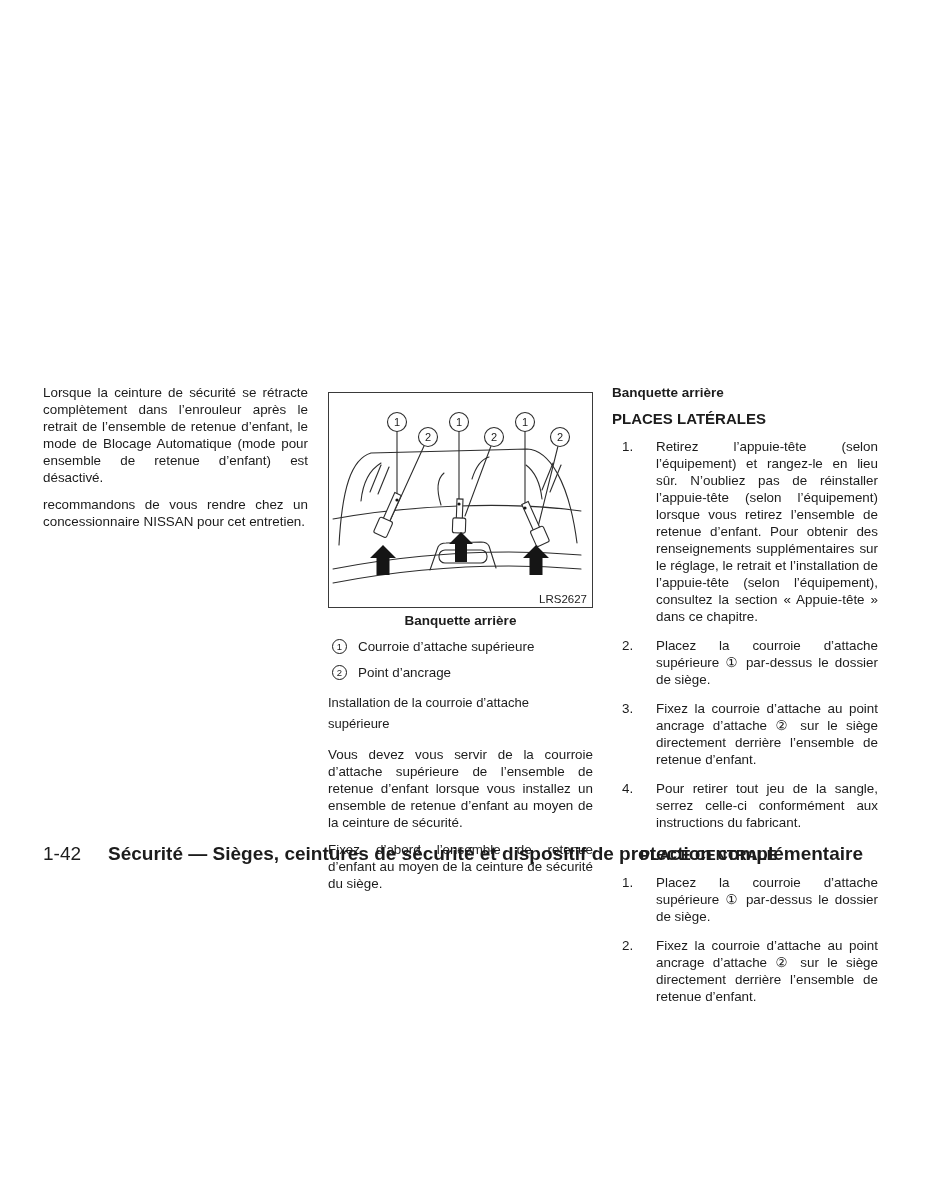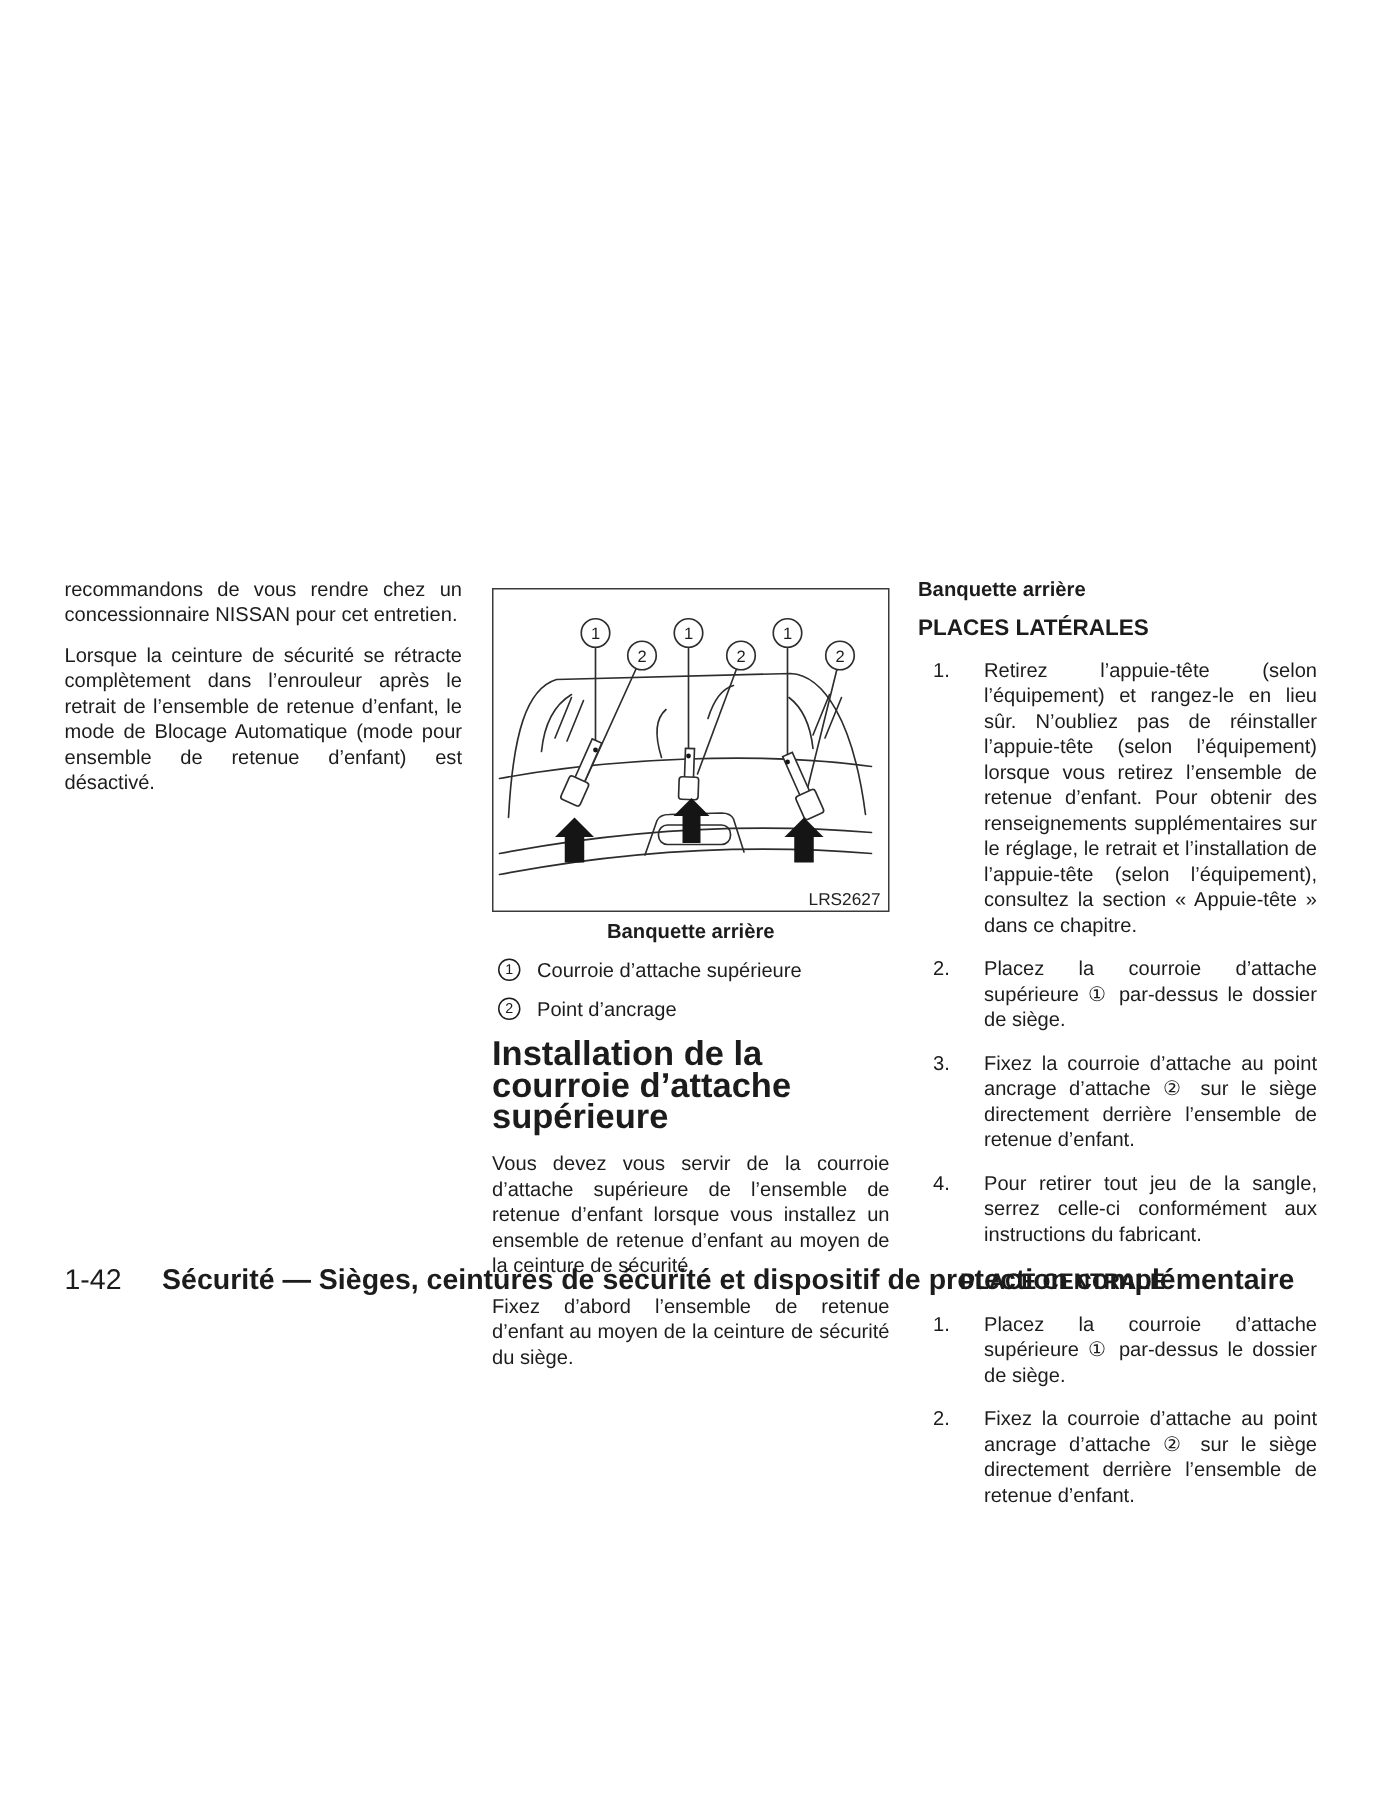--- a/index.html
+++ b/index.html
@@ -57,8 +57,8 @@
 <div class="page">
 
   <div class="col col-left">
+    <p class="jst">Lorsque la ceinture de sécurité se rétracte complètement dans l’enrouleur après le retrait de l’ensemble de retenue d’enfant, le mode de Blocage Automatique (mode pour ensemble de retenue d’enfant) est désactivé.</p>
     <p class="jst indent">recommandons de vous rendre chez un concessionnaire NISSAN pour cet entretien.</p>
-    <p class="jst">Lorsque la ceinture de sécurité se rétracte complètement dans l’enrouleur après le retrait de l’ensemble de retenue d’enfant, le mode de Blocage Automatique (mode pour ensemble de retenue d’enfant) est désactivé.</p>
   </div>
 
   <div class="col col-mid">

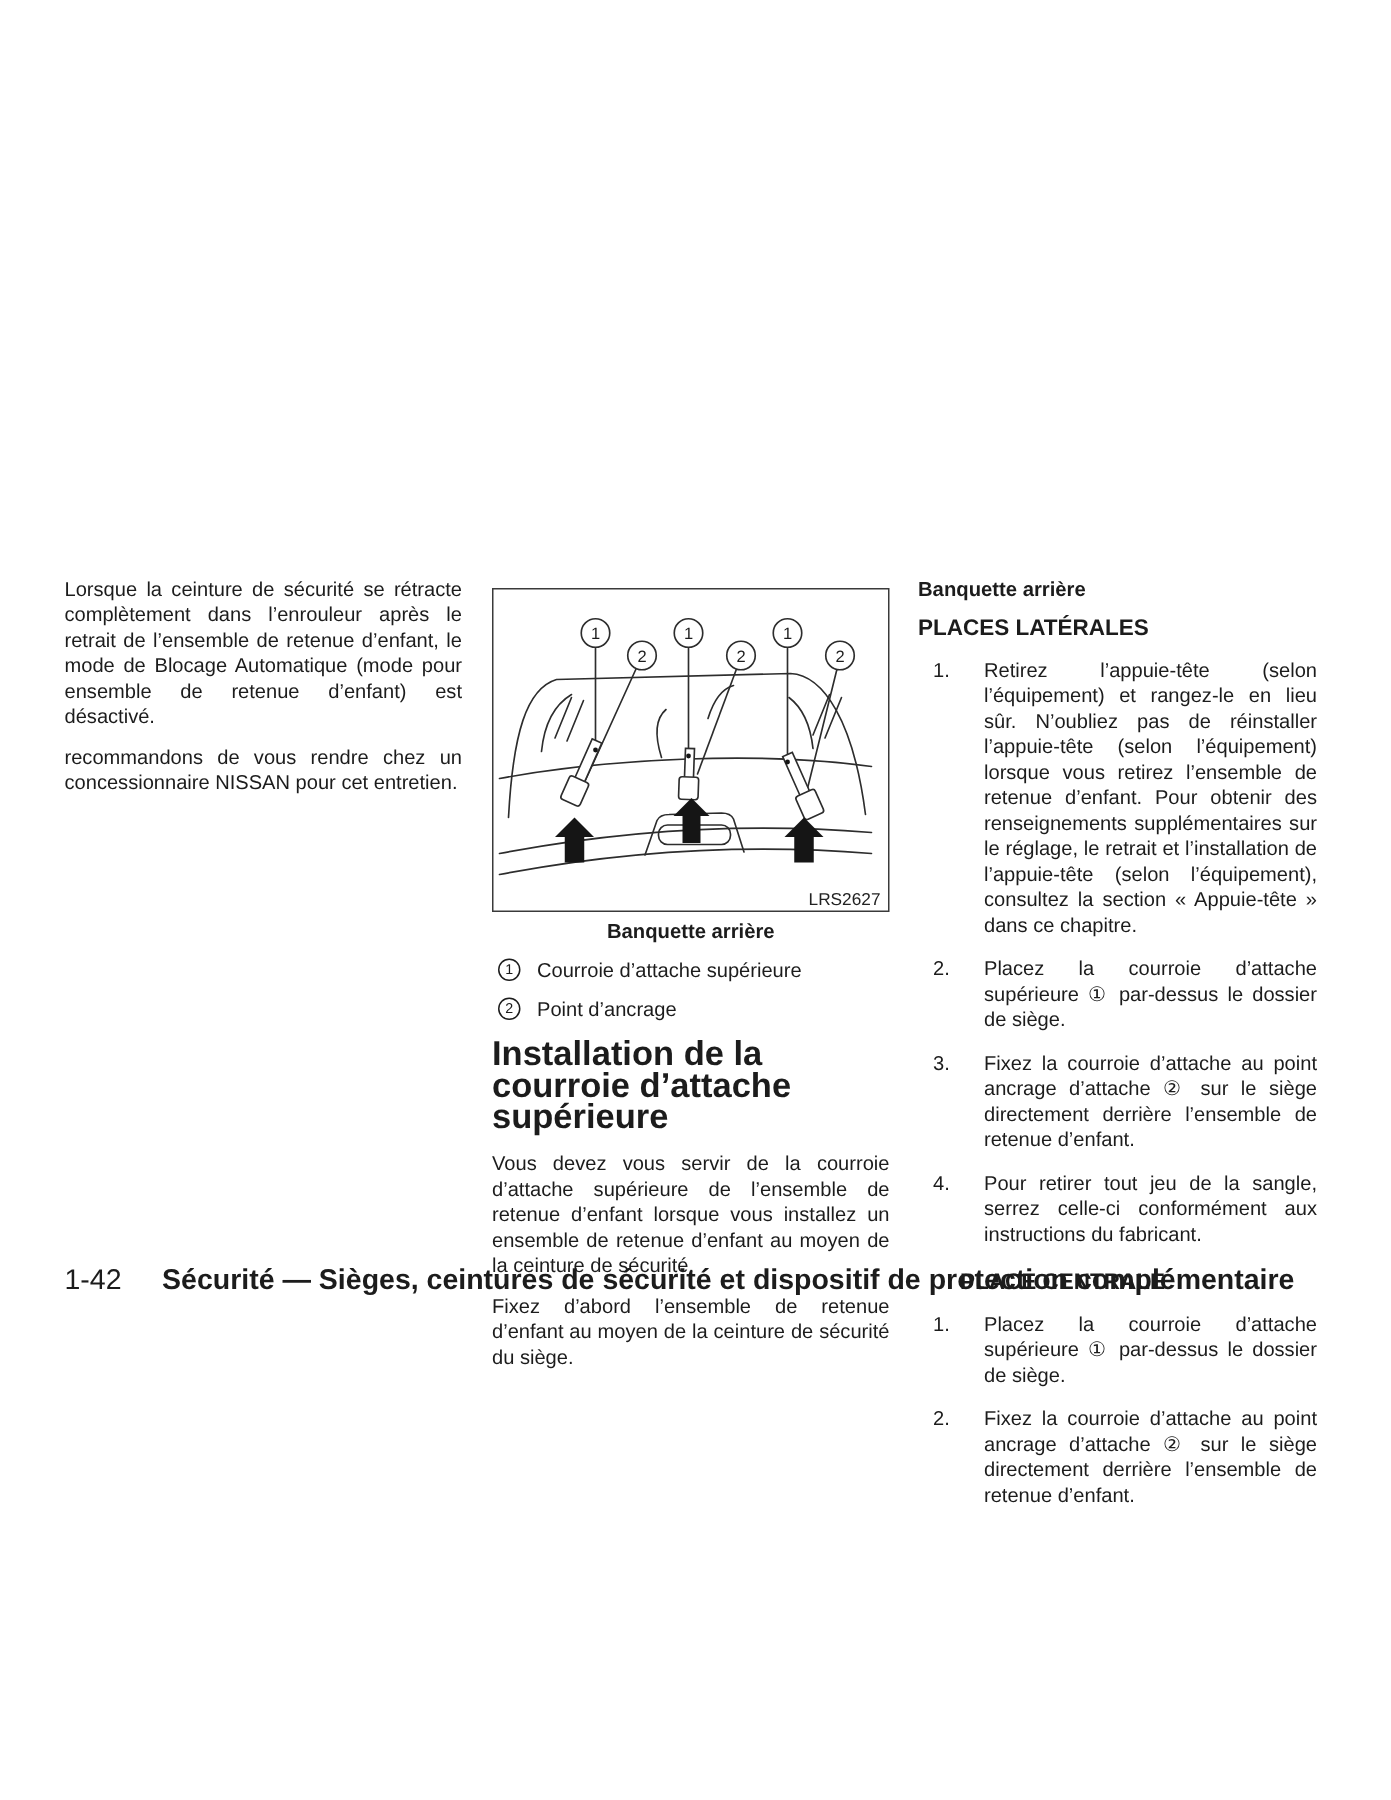--- a/index.html
+++ b/index.html
@@ -27,7 +27,7 @@
     width:13px; height:13px; border:1.2px solid #1c1c1c; border-radius:50%;
     font-size:9.5px; line-height:1; margin-top:1px;
   }
-  .mid-head { font-size:23px; font-weight:700; line-height:21px; margin:11px 0 12px 0; }
+  .mid-head { font-size:13px; font-weight:400; line-height:21px; margin:11px 0 12px 0; }
 
   
   .col-right { left:612px; top:384px; width:266px; }

